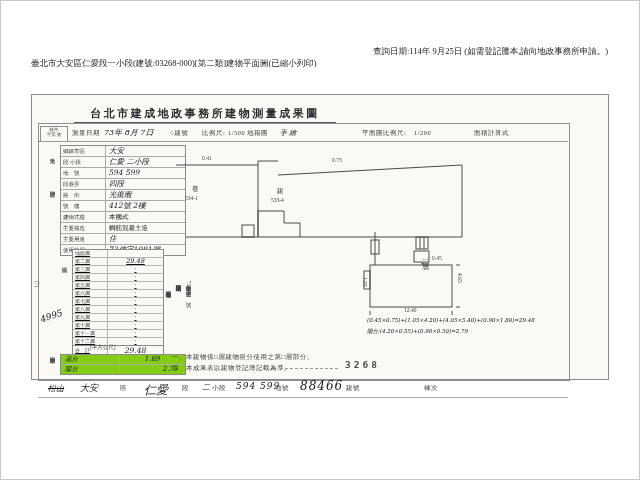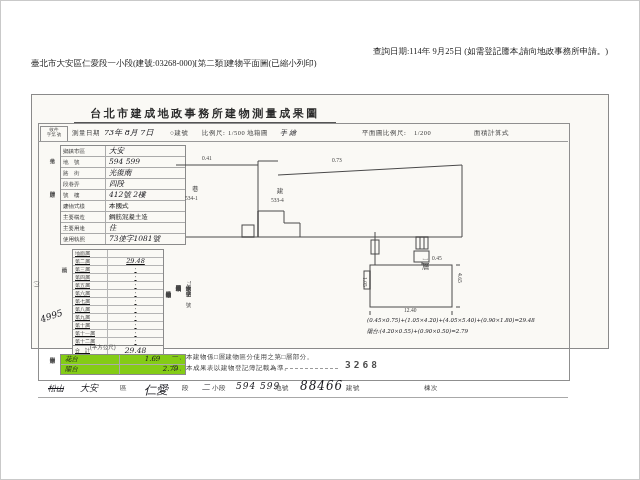--- a/index.html
+++ b/index.html
@@ -11,7 +11,7 @@
   #query-date{left:372px;top:45px;font-size:8.5px;color:#222;}
   #doc-subtitle{left:30px;top:57px;font-size:8.5px;color:#222;}
   
-  #scan{position:absolute;left:30px;top:93px;width:578px;height:255px;border:1px solid #8a8a8a;
+  #scan{position:absolute;left:30px;top:93px;width:578px;height:286px;border:1px solid #8a8a8a;
         background:#faf9f5;box-sizing:border-box;}
   #innerframe{position:absolute;left:6px;top:28px;width:530px;height:256px;border:1px solid #8f8f8f;}
   #doc-title{left:42px;top:11px;width:262px;text-align:center;font-size:11px;font-weight:bold;

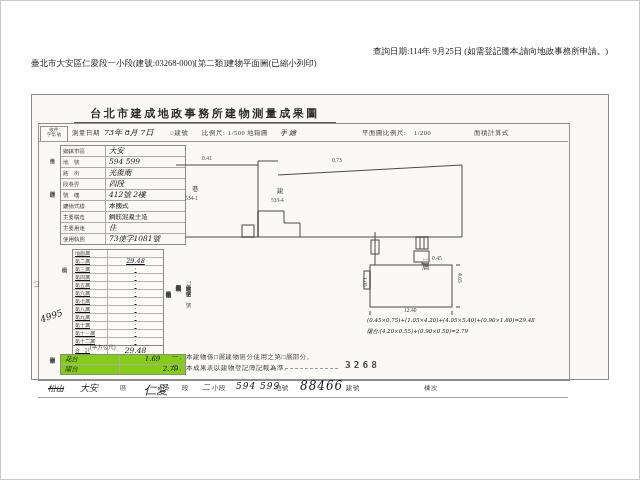--- a/index.html
+++ b/index.html
@@ -91,6 +91,10 @@
       <div class="frow">
           <span class="fl">鄉鎮市區</span>
           <span class="fv hand">大安</span>
+        </div>
+      <div class="frow">
+          <span class="fl">段 小段</span>
+          <span class="fv hand">仁愛 二小段</span>
         </div>
       <div class="frow">
           <span class="fl">地　號</span>

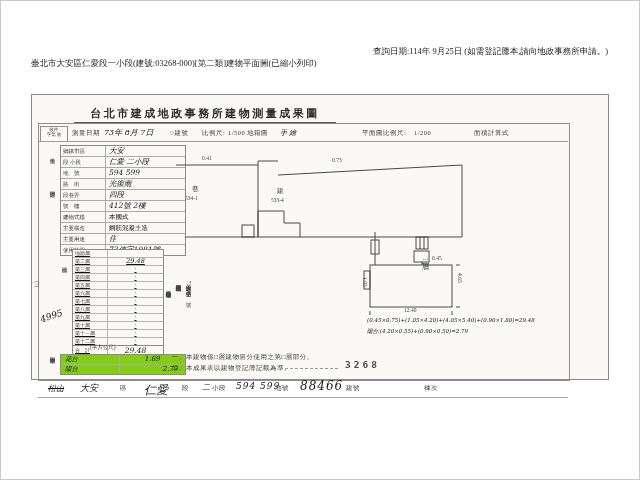--- a/index.html
+++ b/index.html
@@ -101,12 +101,12 @@
           <span class="fv hand">594 599</span>
         </div>
       <div class="frow">
+          <span class="fl">段巷弄</span>
+          <span class="fv hand">四段</span>
+        </div>
+      <div class="frow">
           <span class="fl">路　街</span>
           <span class="fv hand">光復南</span>
-        </div>
-      <div class="frow">
-          <span class="fl">段巷弄</span>
-          <span class="fv hand">四段</span>
         </div>
       <div class="frow">
           <span class="fl">號　樓</span>

